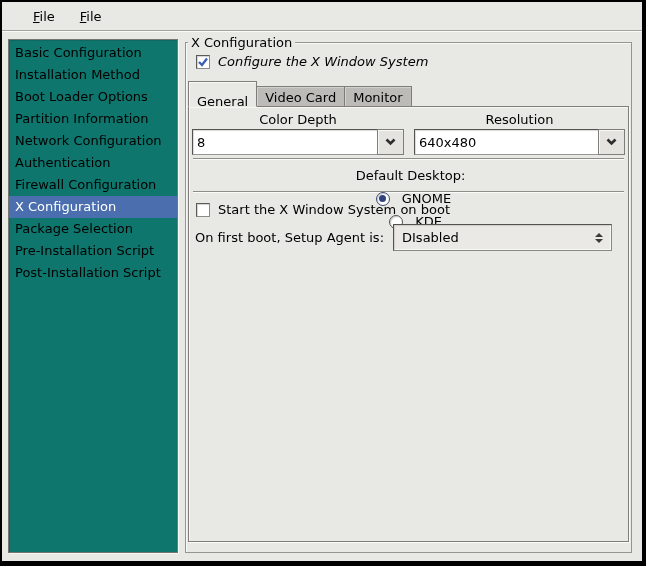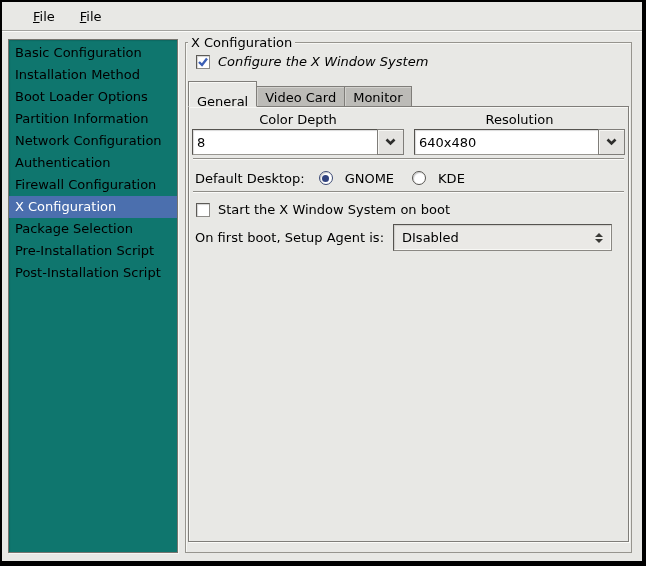--- a/index.html
+++ b/index.html
@@ -103,7 +103,7 @@
 
   .separator { margin:3px 2px 0; height:2px; border-top:1px solid #8f8d88; border-bottom:1px solid #fbfbf9; }
 
-  .desktop-row { display:flex; align-items:center; gap:8px; margin:8px 0 0 4px; height:20px; }
+  .desktop-row { display:flex; align-items:center; gap:8px; margin:8px 0 0 4px; height:20px;flex-direction:column; }
   .radio-group { display:flex; align-items:center; gap:12px; margin-left:6px; }
   .radio-group + .radio-group { margin-left:10px; }
 

